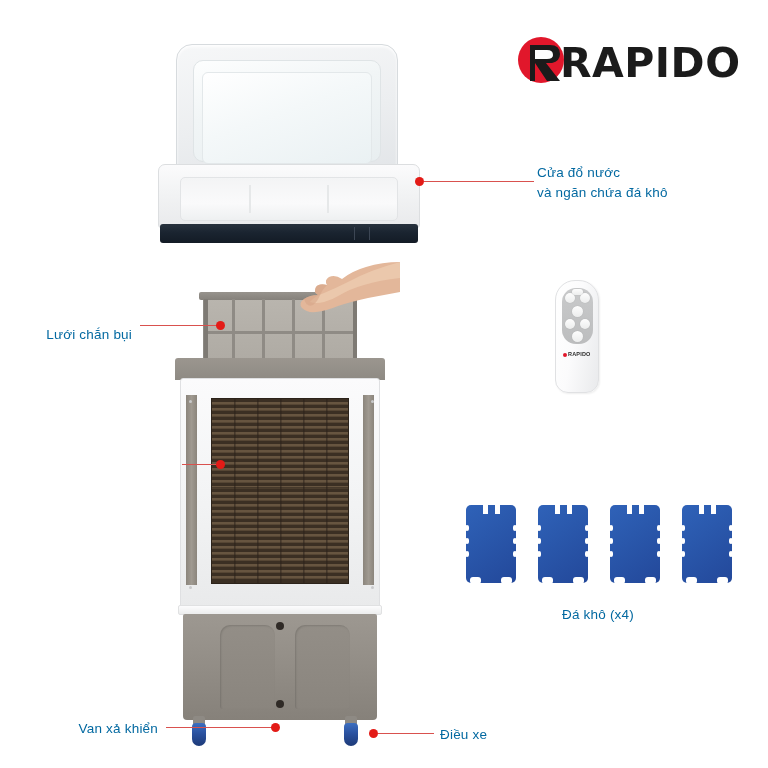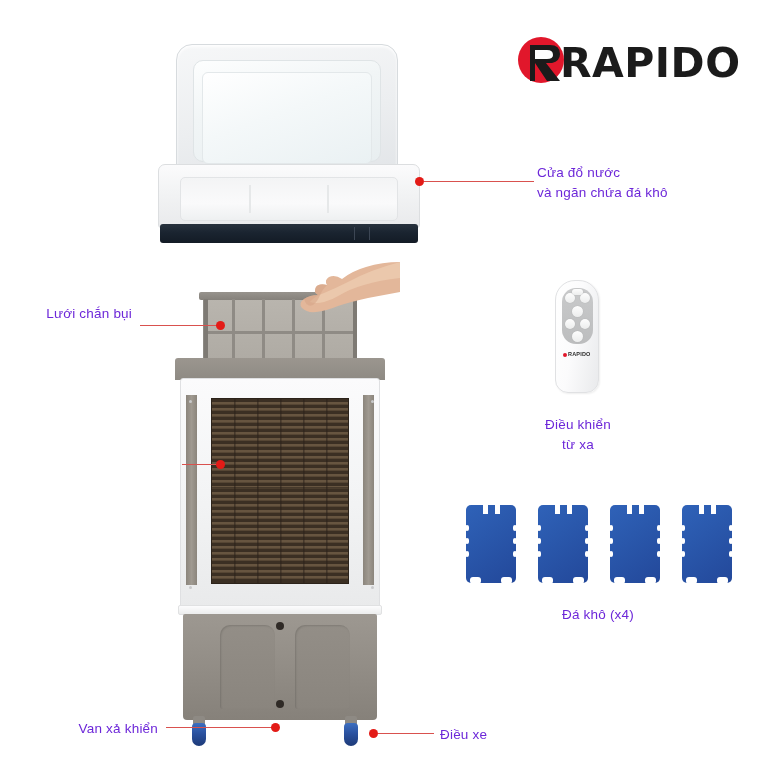--- a/index.html
+++ b/index.html
@@ -60,7 +60,7 @@
   
   .callout {
     position: absolute;
-    color: #6d28d9;
+    color: #0369a1;
     font-size: 13.5px;
     line-height: 1.5;
     white-space: pre-line;

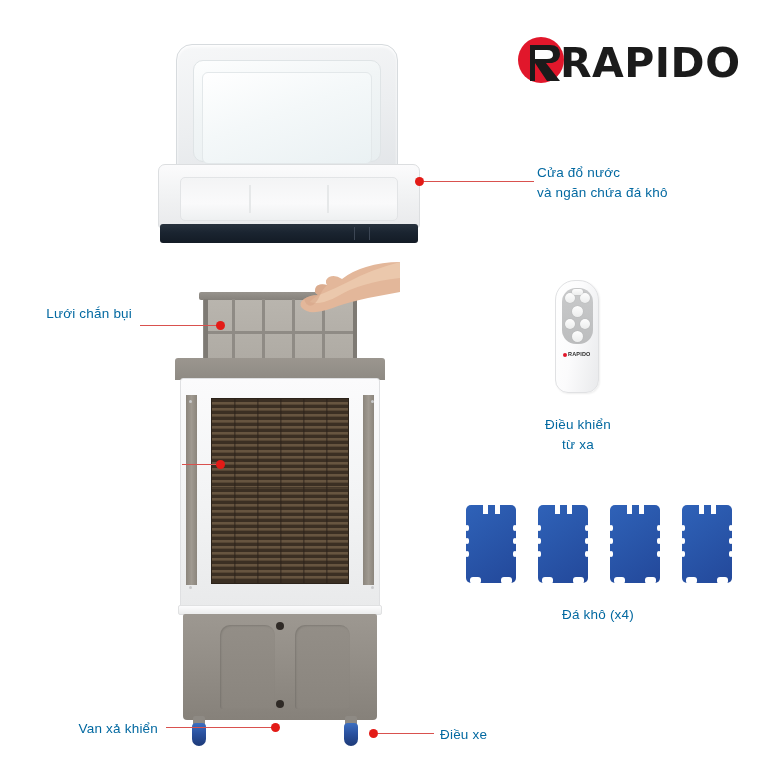--- a/index.html
+++ b/index.html
@@ -582,7 +582,7 @@
   <div class="callout left-al" style="left:537px; top:163px; width:200px;">Cửa đổ nước
 và ngăn chứa đá khô</div>
 
-  <div class="callout right-al" style="left:12px; top:304px; width:120px;">Lưới chắn bụi</div>
+  <div class="callout right-al" style="left:12px; top:325px; width:120px;">Lưới chắn bụi</div>
   <div class="leader" style="left:140px; top:325px; width:80px;"></div>
   <div class="dot" style="left:216px; top:321px;"></div>
 

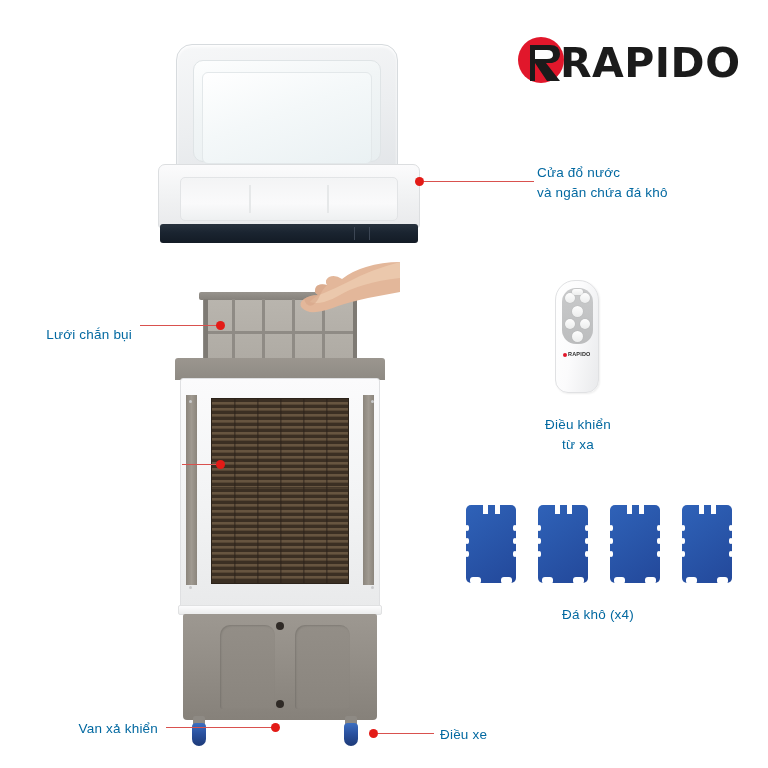--- a/index.html
+++ b/index.html
@@ -516,8 +516,6 @@
     </div>
   </div>
 
-  <div class="callout center-al" style="left:508px; top:415px; width:140px;">Điều khiển
-từ xa</div>
 
   <div class="icepack" style="left:466px">
     <div class="slab"></div>

